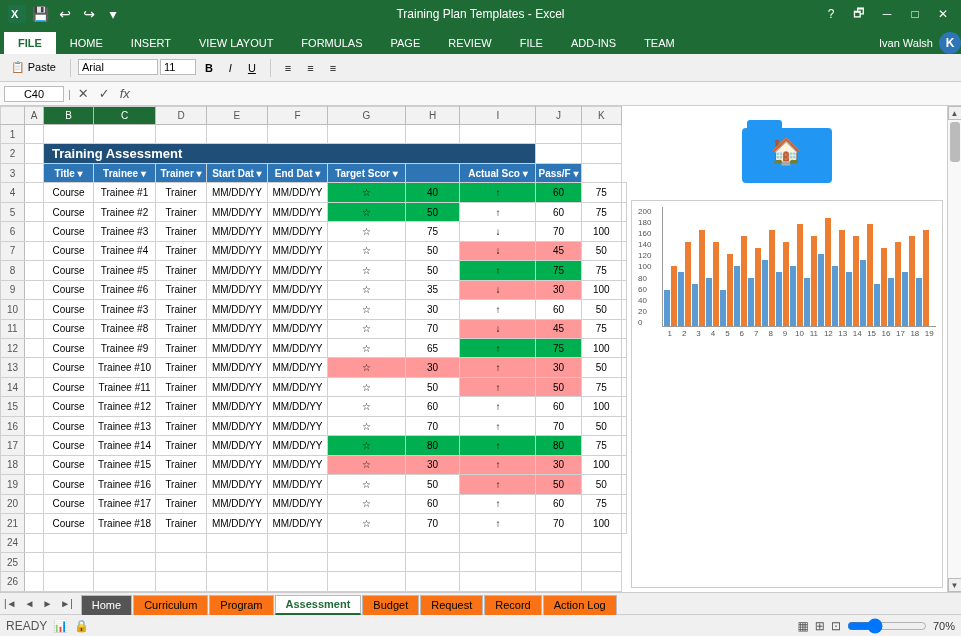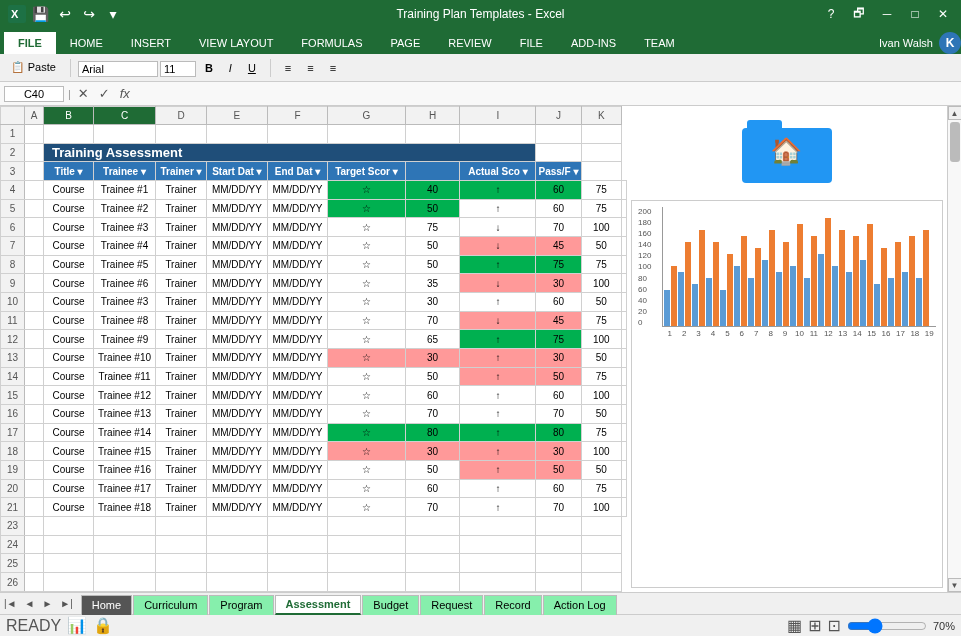--- a/index.html
+++ b/index.html
@@ -53,7 +53,7 @@
       padding: 0 4px;
       gap: 4px;
     }
-    .ribbon-group { display: flex; align-items: flex-end; gap: 2px; }
+    .ribbon-group { display: flex; align-items: flex-start; gap: 2px; }
     .ribbon-btn { padding: 2px 6px; font-size: 11px; background: #f0f0f0; border: 1px solid transparent; cursor: pointer; border-radius: 2px; }
     .font-selector { width: 80px; font-size: 11px; border: 1px solid #bbb; padding: 1px 3px; background: white; }
     .font-size-selector { width: 36px; font-size: 11px; border: 1px solid #bbb; padding: 1px 3px; background: white; }

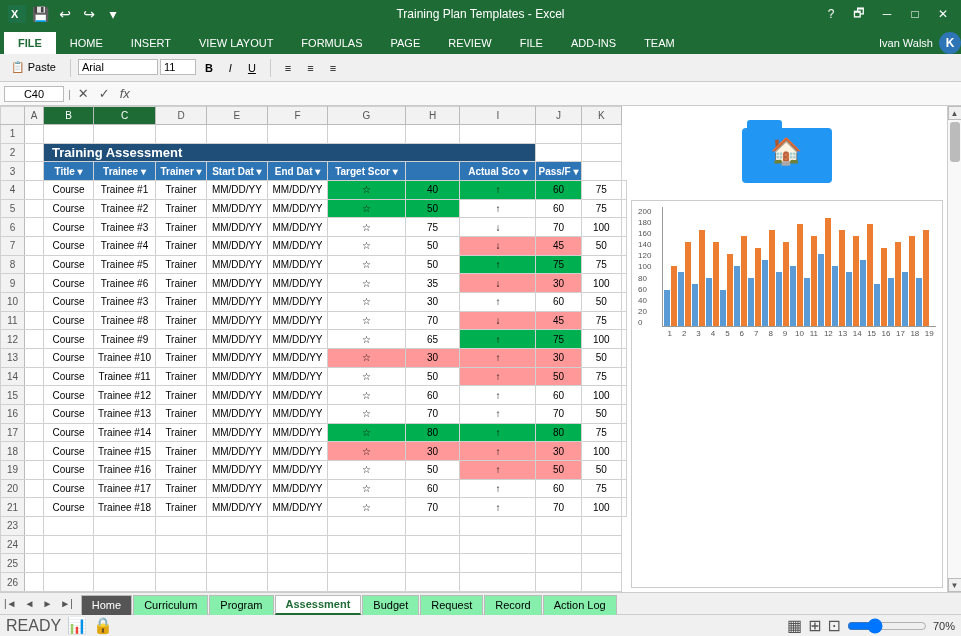--- a/index.html
+++ b/index.html
@@ -631,20 +631,6 @@
               <td></td>
             </tr>
             <tr>
-              <td class="rn">23</td>
-              <td></td>
-              <td></td>
-              <td></td>
-              <td></td>
-              <td></td>
-              <td></td>
-              <td></td>
-              <td></td>
-              <td></td>
-              <td></td>
-              <td></td>
-            </tr>
-            <tr>
               <td class="rn">24</td>
               <td></td>
               <td></td>

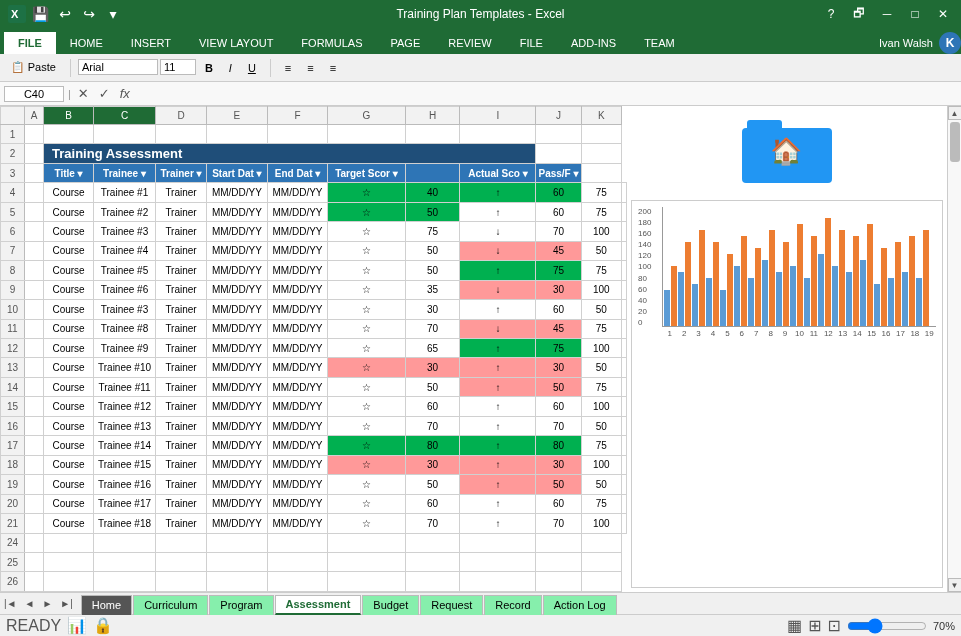--- a/index.html
+++ b/index.html
@@ -103,7 +103,7 @@
       padding: 2px 10px;
       font-size: 11px;
       cursor: pointer;
-      background: #86efac;
+      background: #f97316;
       border: 1px solid #bbb;
       border-bottom: none;
       white-space: nowrap;

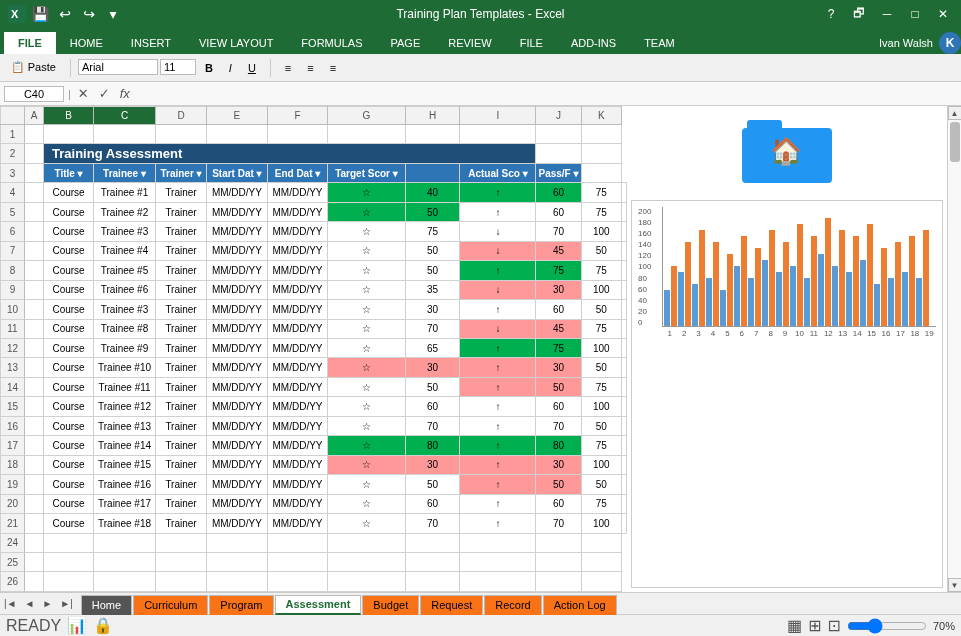--- a/index.html
+++ b/index.html
@@ -127,7 +127,7 @@
     .status-left { display: flex; align-items: center; gap: 6px; }
     .status-right { margin-left: auto; display: flex; align-items: center; gap: 6px; }
     .zoom-level { font-size: 11px; color: #333; }
-    .status-icon { font-size: 16px; color: #555; cursor: pointer; }
+    .status-icon { font-size: 12px; color: #555; cursor: pointer; }
 
     
     #right-panel {

